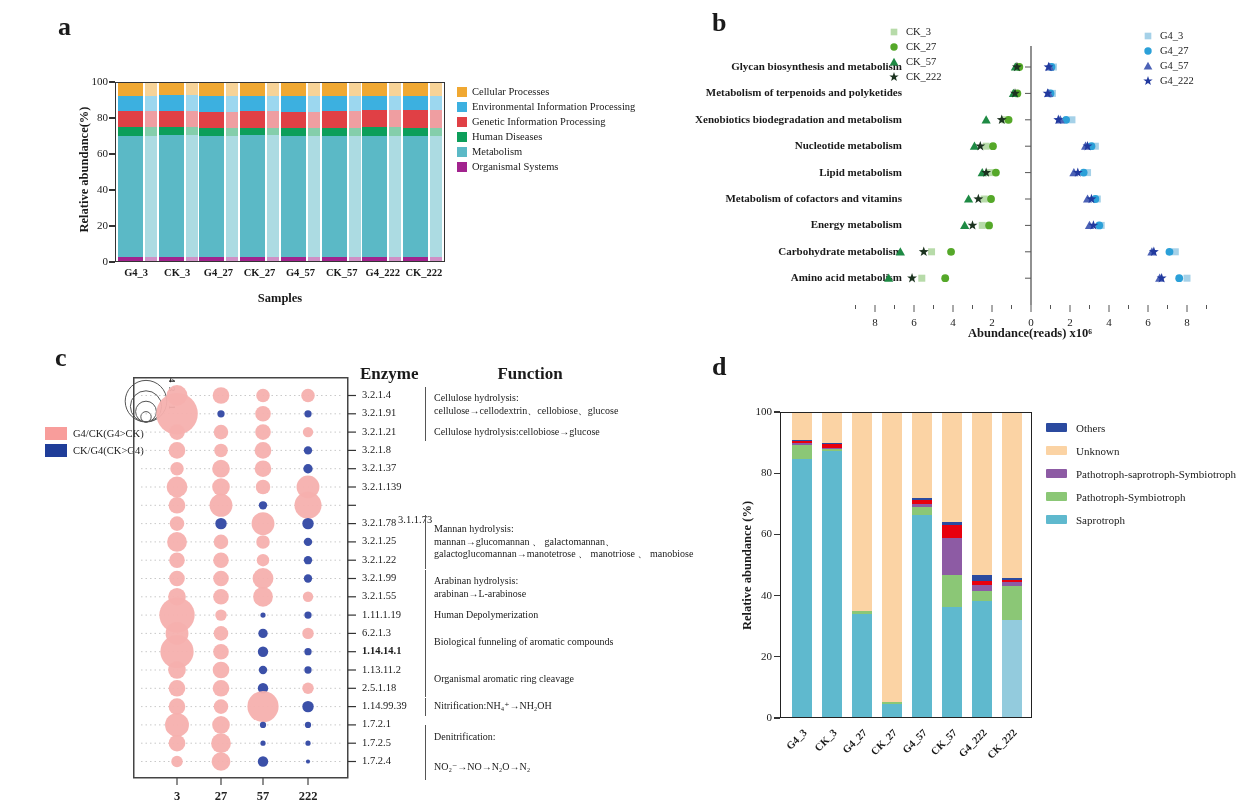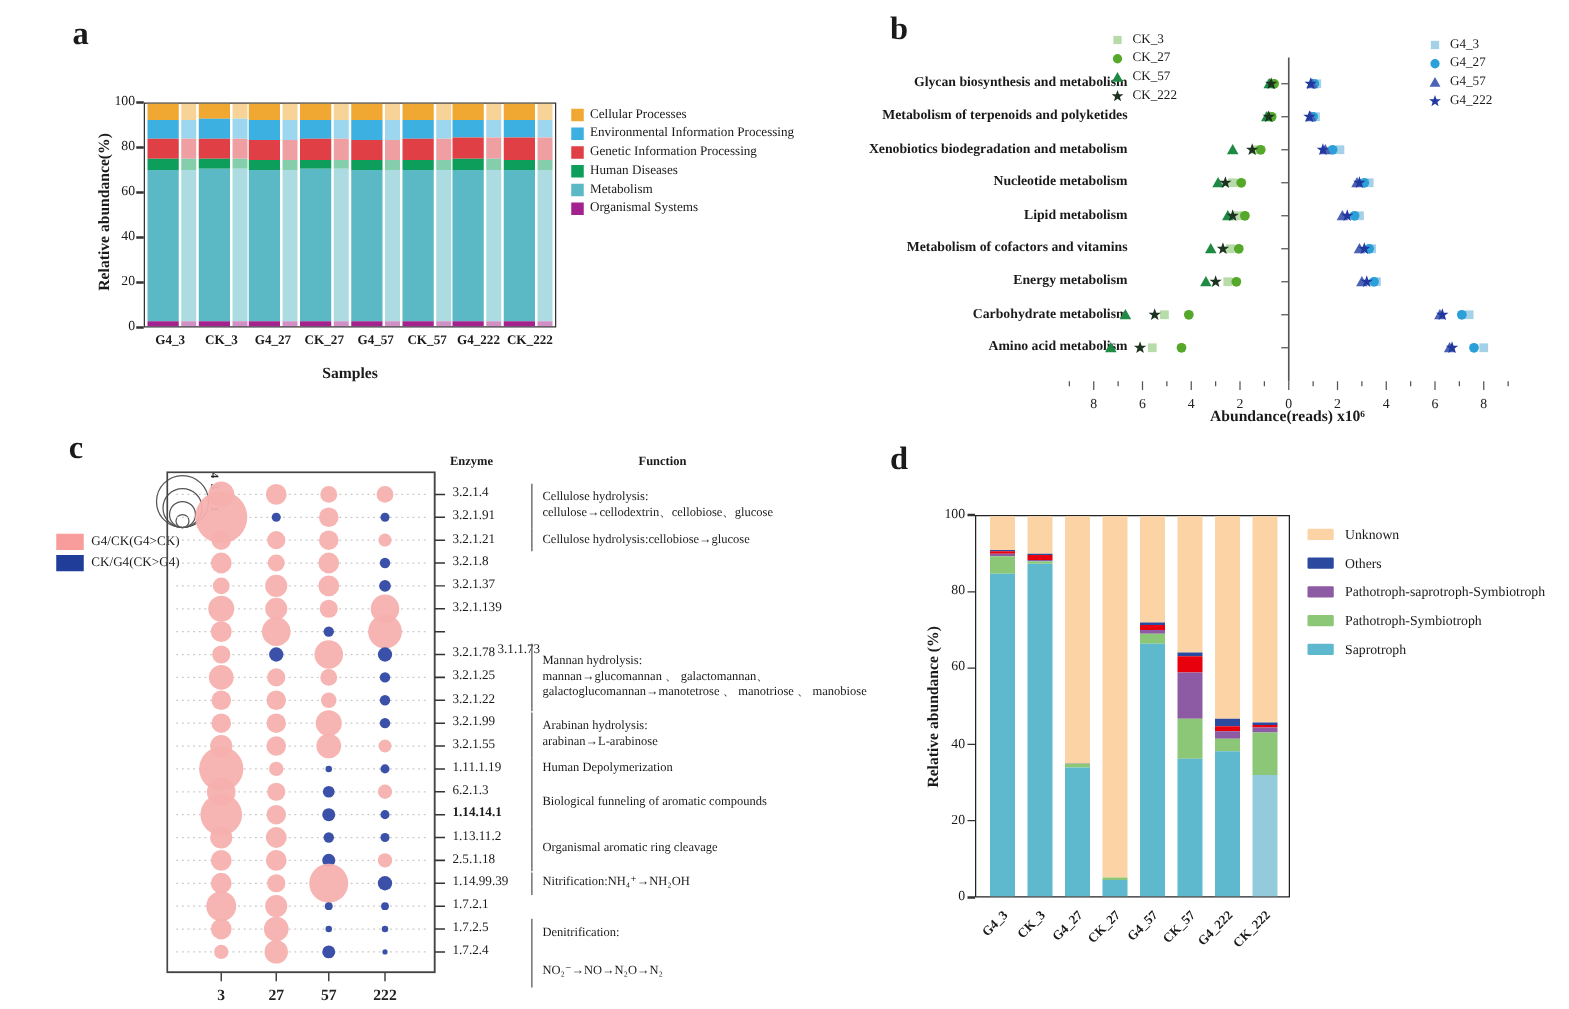--- a/index.html
+++ b/index.html
@@ -28,7 +28,7 @@
   .c-enz{position:absolute;left:4px;font-size:10.5px;white-space:nowrap;}
   .c-fn-group{position:absolute;left:0;border-left:1.3px solid #555;padding-left:8px;display:flex;flex-direction:column;justify-content:center;box-sizing:border-box;}
   .c-fn-line{font-size:10px;line-height:12.5px;white-space:nowrap;}
-  .c-headers{font-weight:bold;font-size:10px;}
+  .c-headers{font-weight:bold;font-size:17px;}
   #c-leg{left:45px;top:425px;}
   .c-leg-row{display:flex;align-items:center;height:17px;}
   .c-leg-sw{width:22px;height:13px;margin-right:6px;flex:none;}

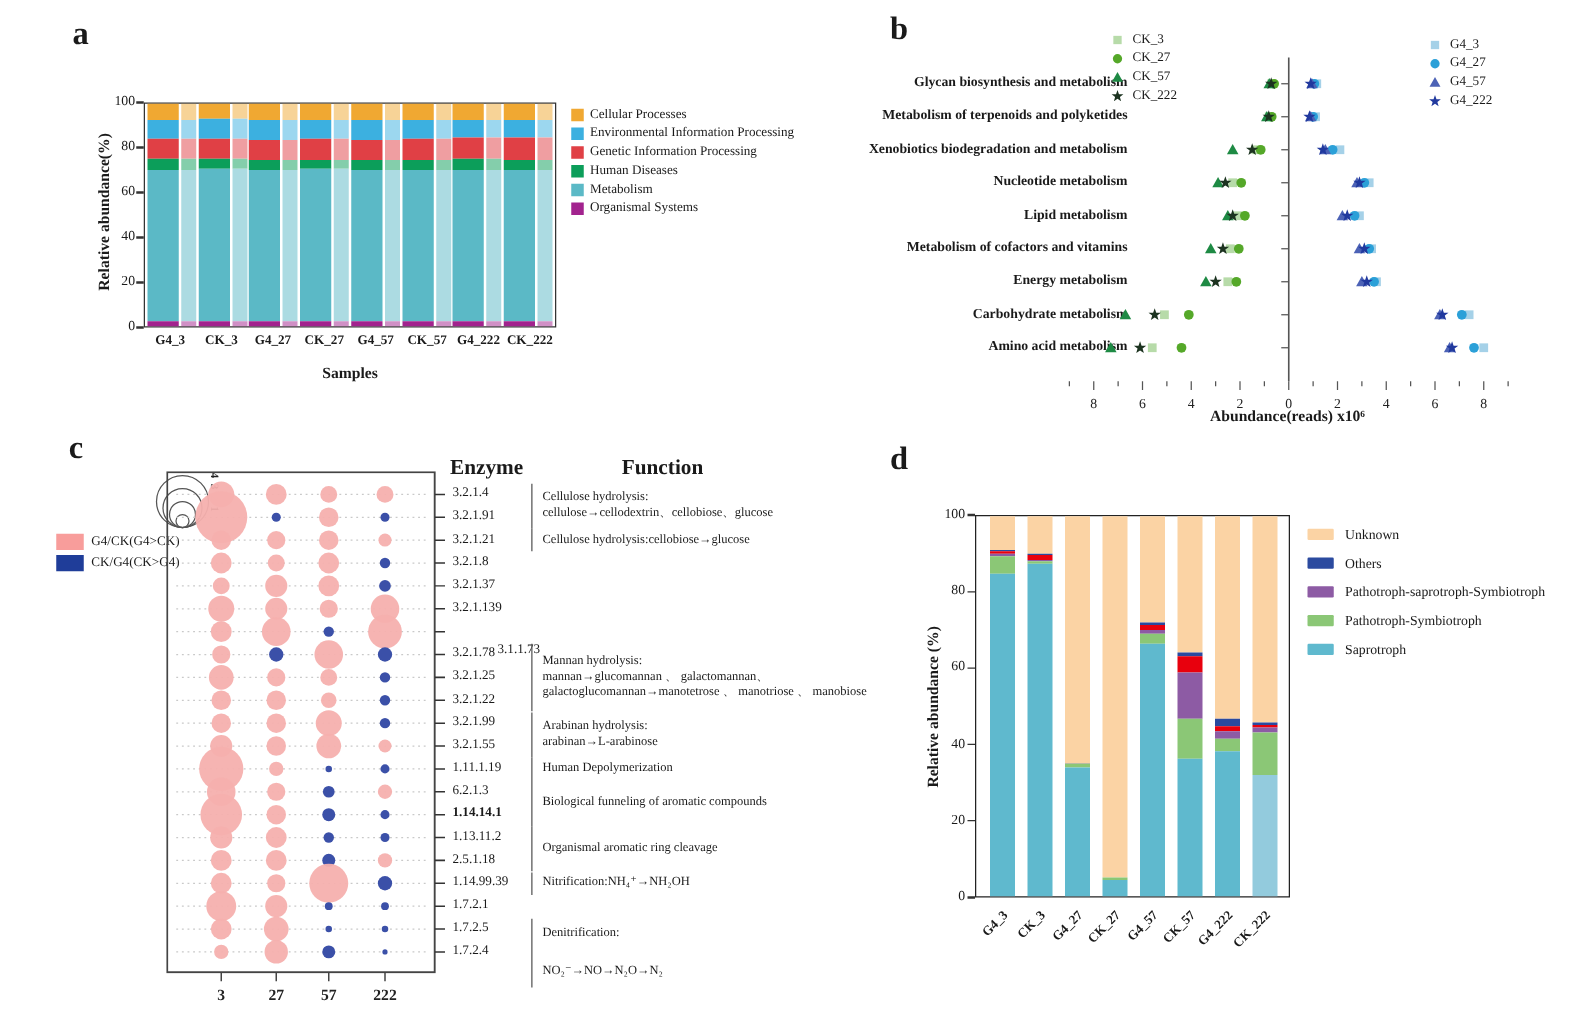--- a/index.html
+++ b/index.html
@@ -703,12 +703,12 @@
     </div>
   <div class="abs" id="d-legend">
       <div class="d-leg-row">
+        <span class="d-leg-sw" style="background:#2B4A9F;"></span>
+        <span class="d-leg-tx">Others</span>
+      </div>
+      <div class="d-leg-row">
         <span class="d-leg-sw" style="background:#FBD3A4;"></span>
         <span class="d-leg-tx">Unknown</span>
-      </div>
-      <div class="d-leg-row">
-        <span class="d-leg-sw" style="background:#2B4A9F;"></span>
-        <span class="d-leg-tx">Others</span>
       </div>
       <div class="d-leg-row">
         <span class="d-leg-sw" style="background:#8D5BA4;"></span>

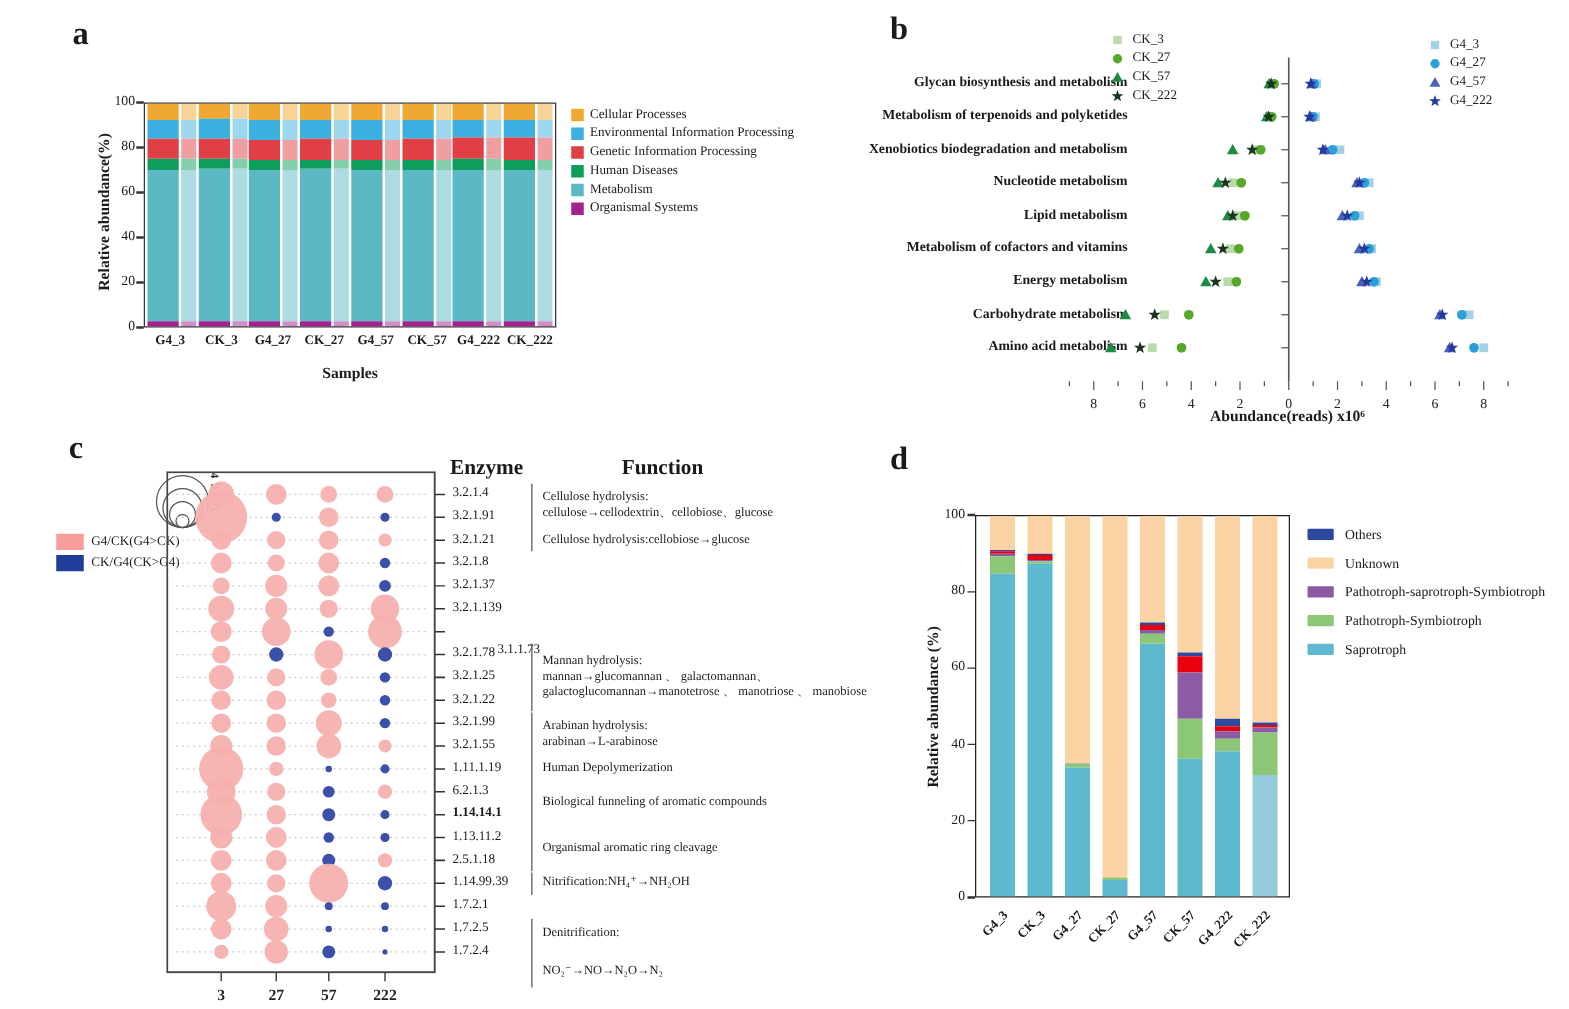--- a/index.html
+++ b/index.html
@@ -627,7 +627,7 @@
       <div class="c-fn-group" style="top:320.6px;height:18px;">
         <div class="c-fn-line">Nitrification:NH₄⁺→NH₂OH</div>
       </div>
-      <div class="c-fn-group" style="top:358px;height:54.6px;gap:18px;">
+      <div class="c-fn-group" style="top:348px;height:54.6px;gap:18px;">
         <div class="c-fn-line">Denitrification:</div>
         <div class="c-fn-line">NO₂⁻→NO→N₂O→N₂</div>
       </div>

